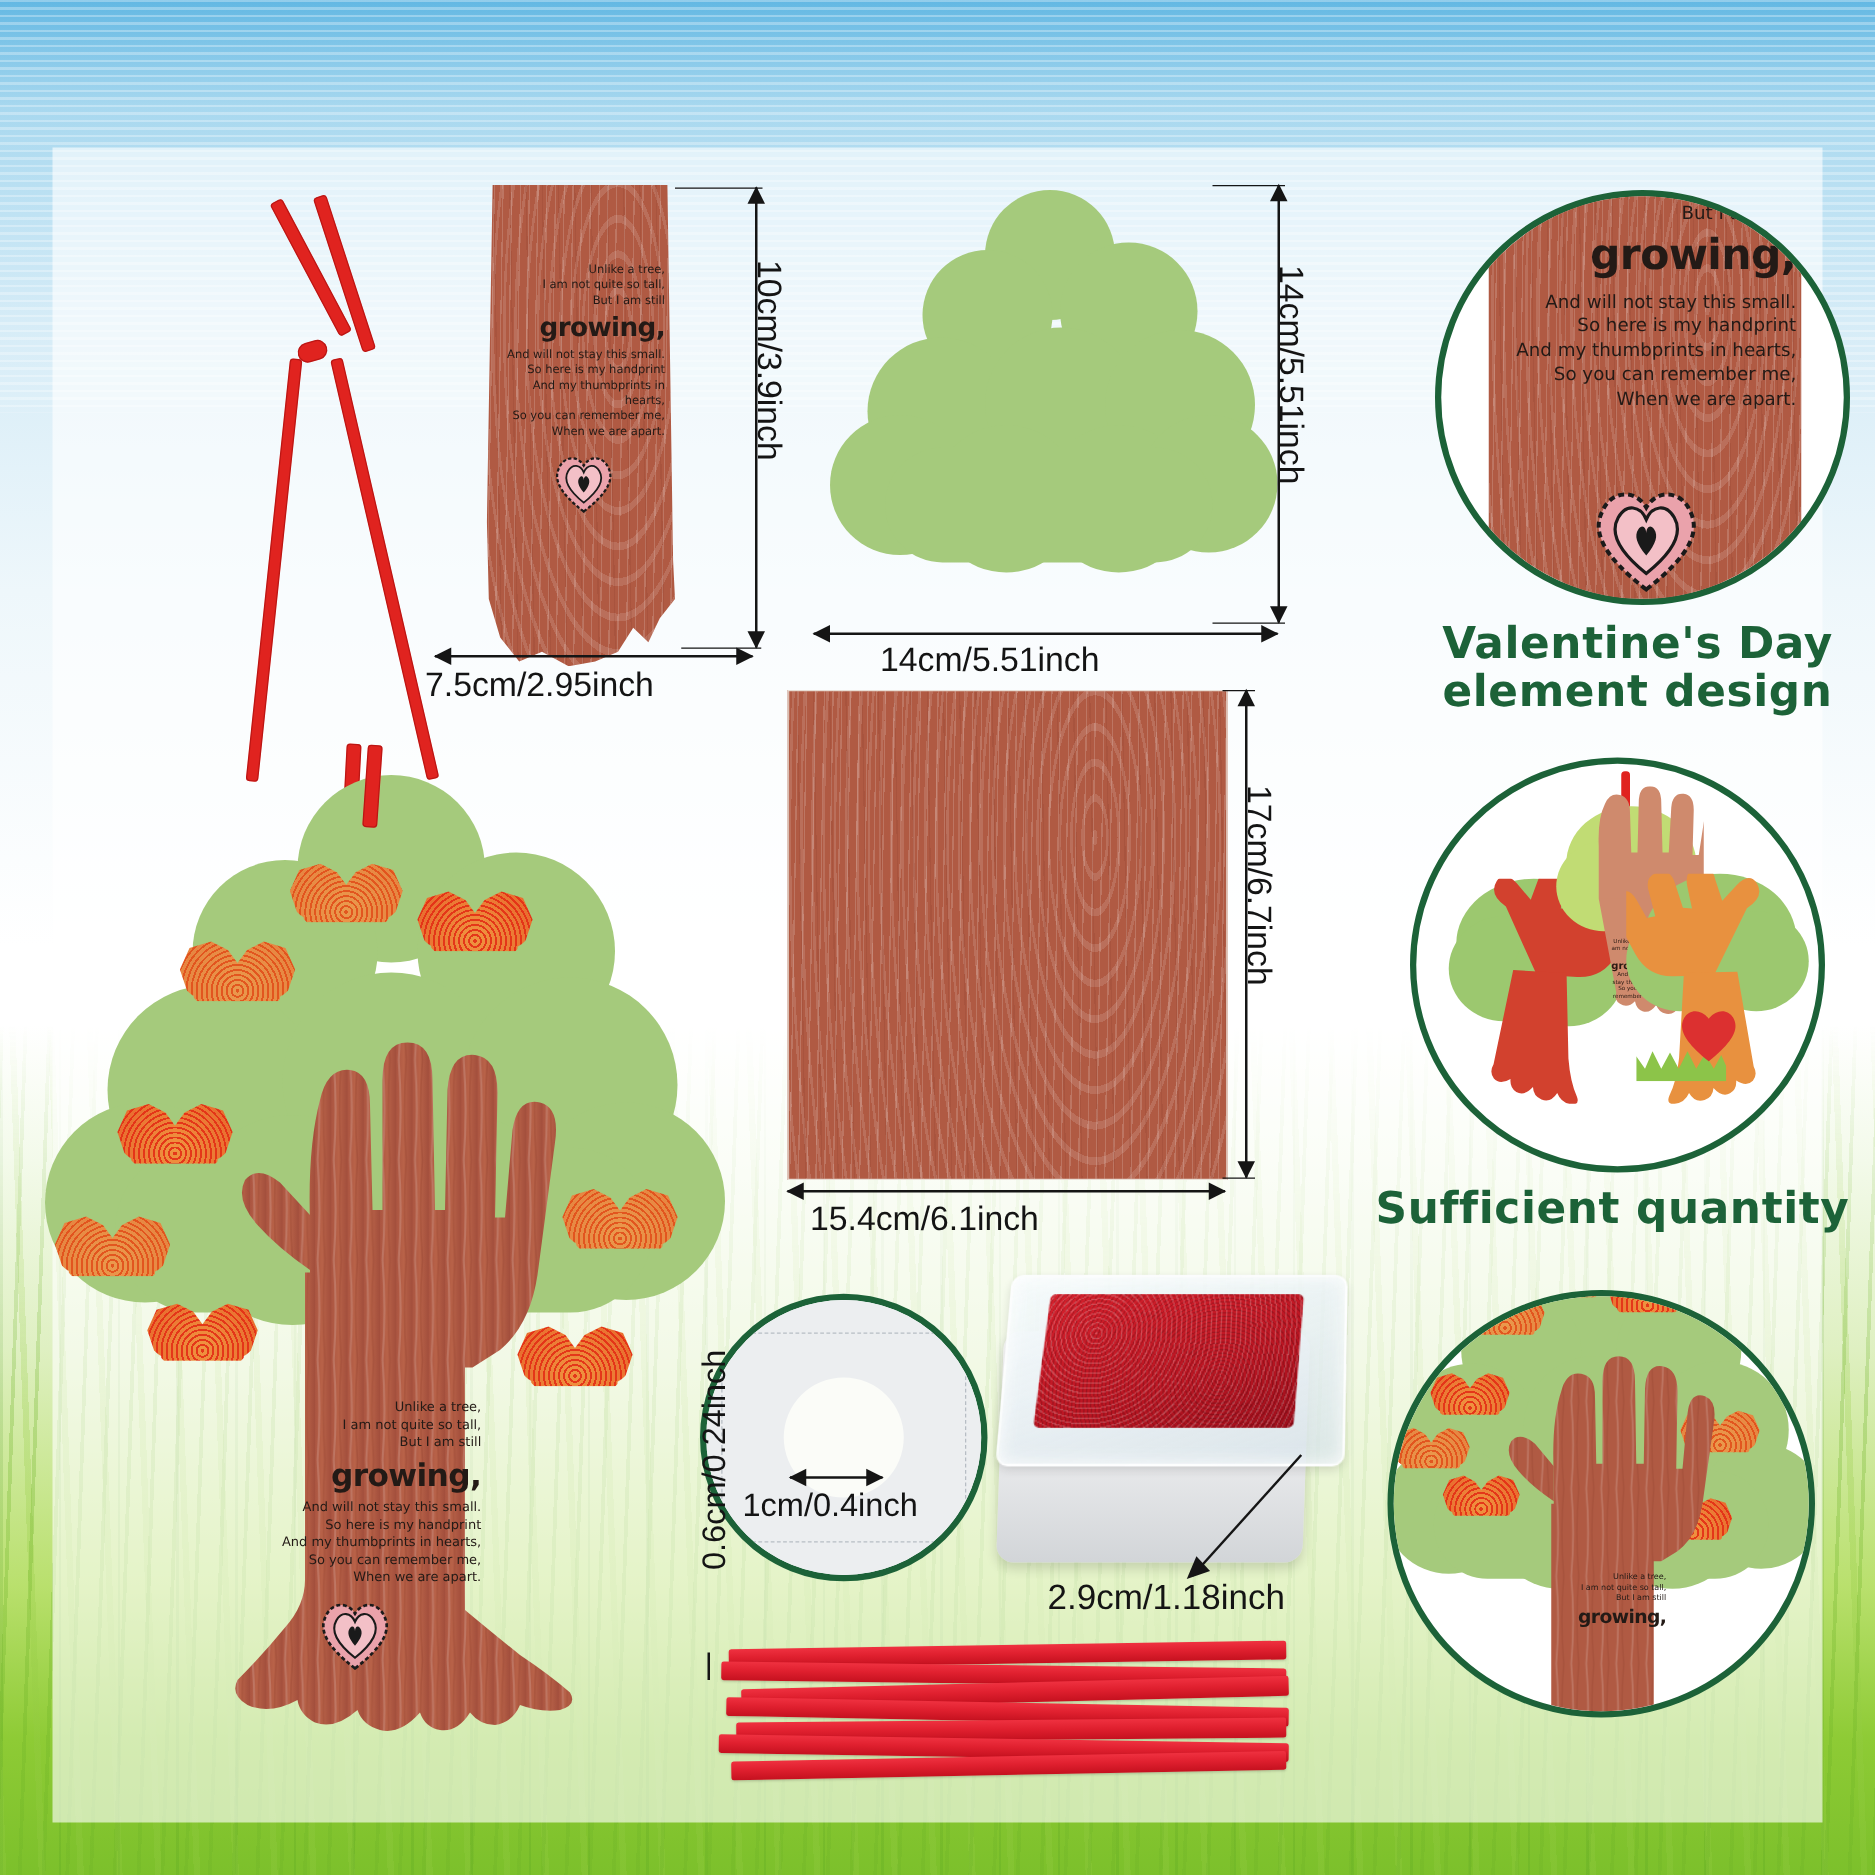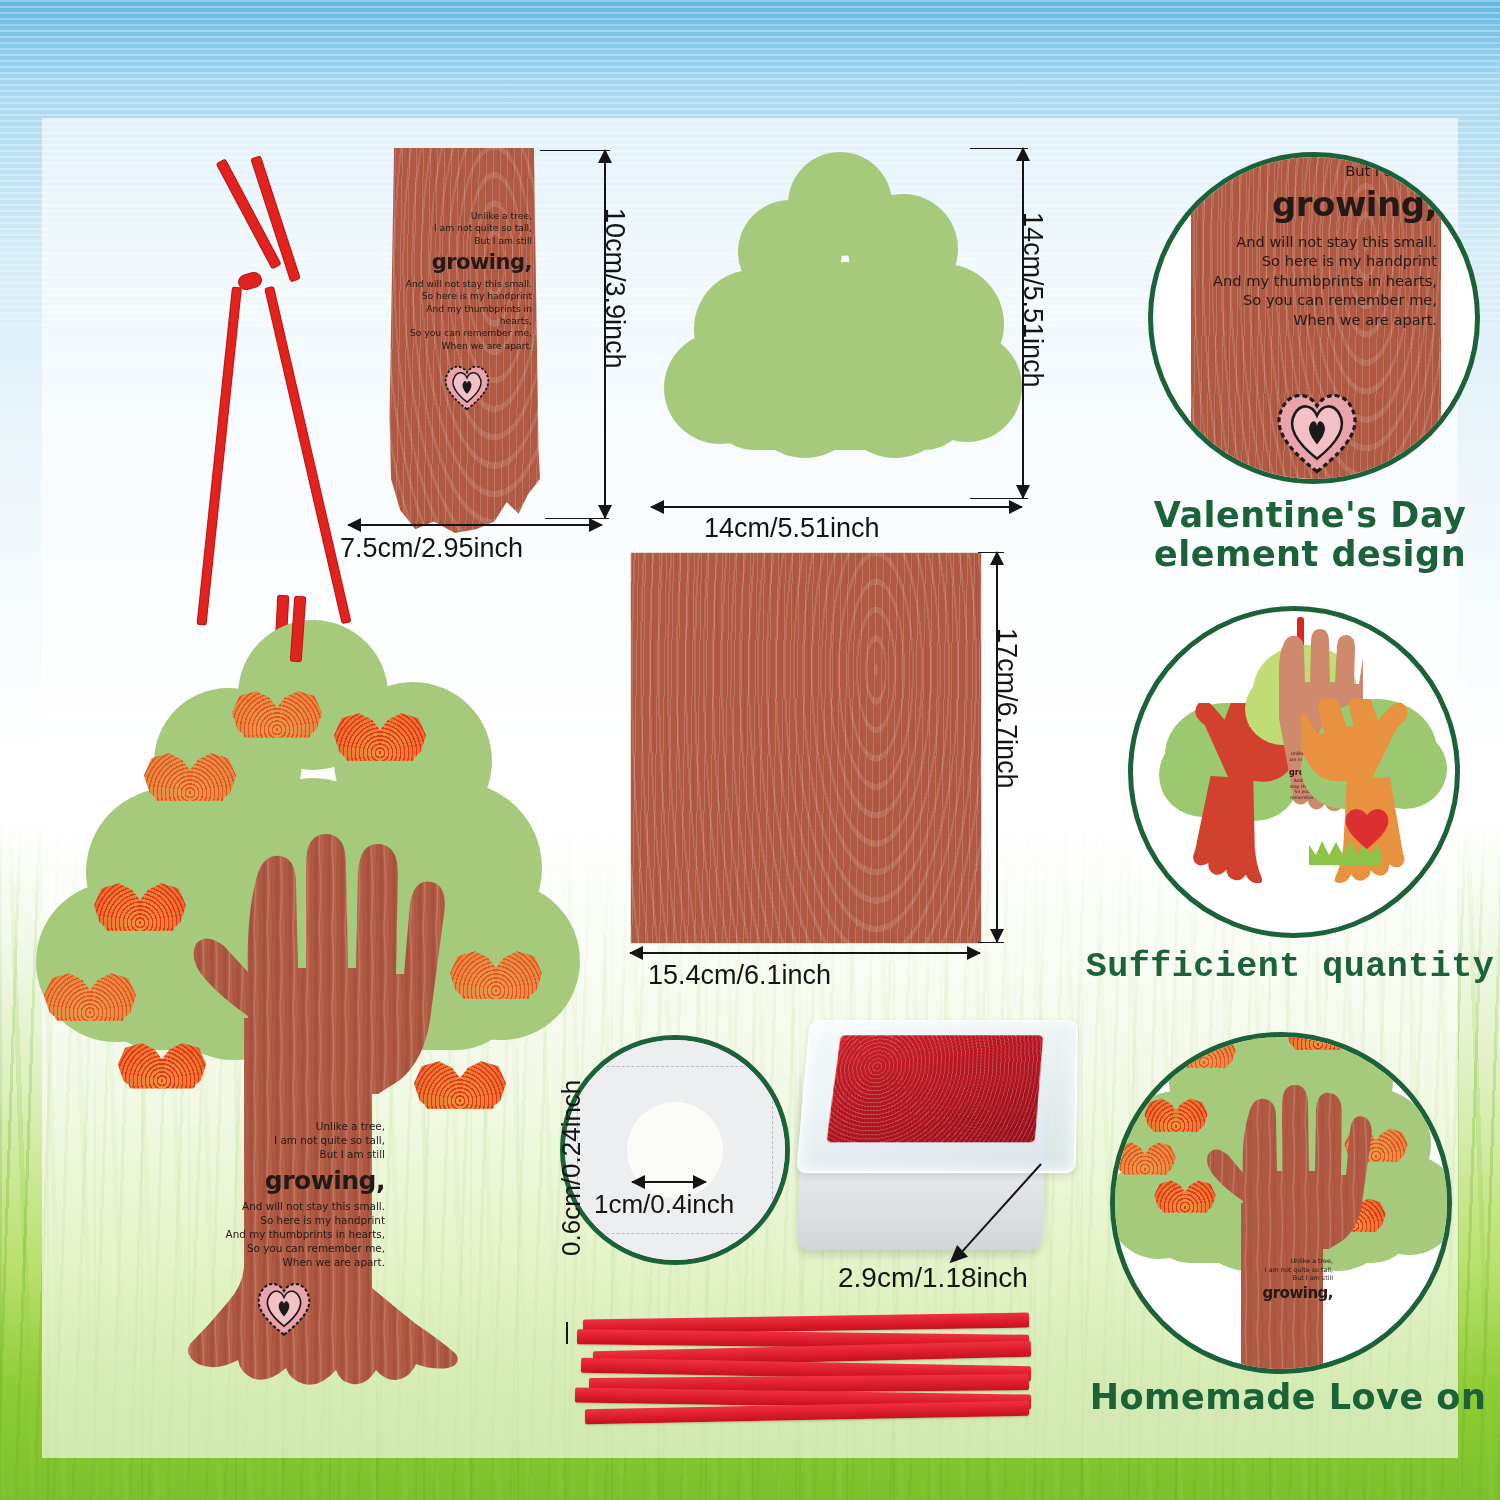--- a/index.html
+++ b/index.html
@@ -485,7 +485,7 @@
       </div>
     </div>
   </div>
-  <div class="circle-label" style="left:1080px;top:948px;width:420px;font-family:Liberation Mono, monospace;">
+  <div class="circle-label" style="left:1080px;top:948px;width:420px;">
     <div>Sufficient quantity</div>
   </div>
 

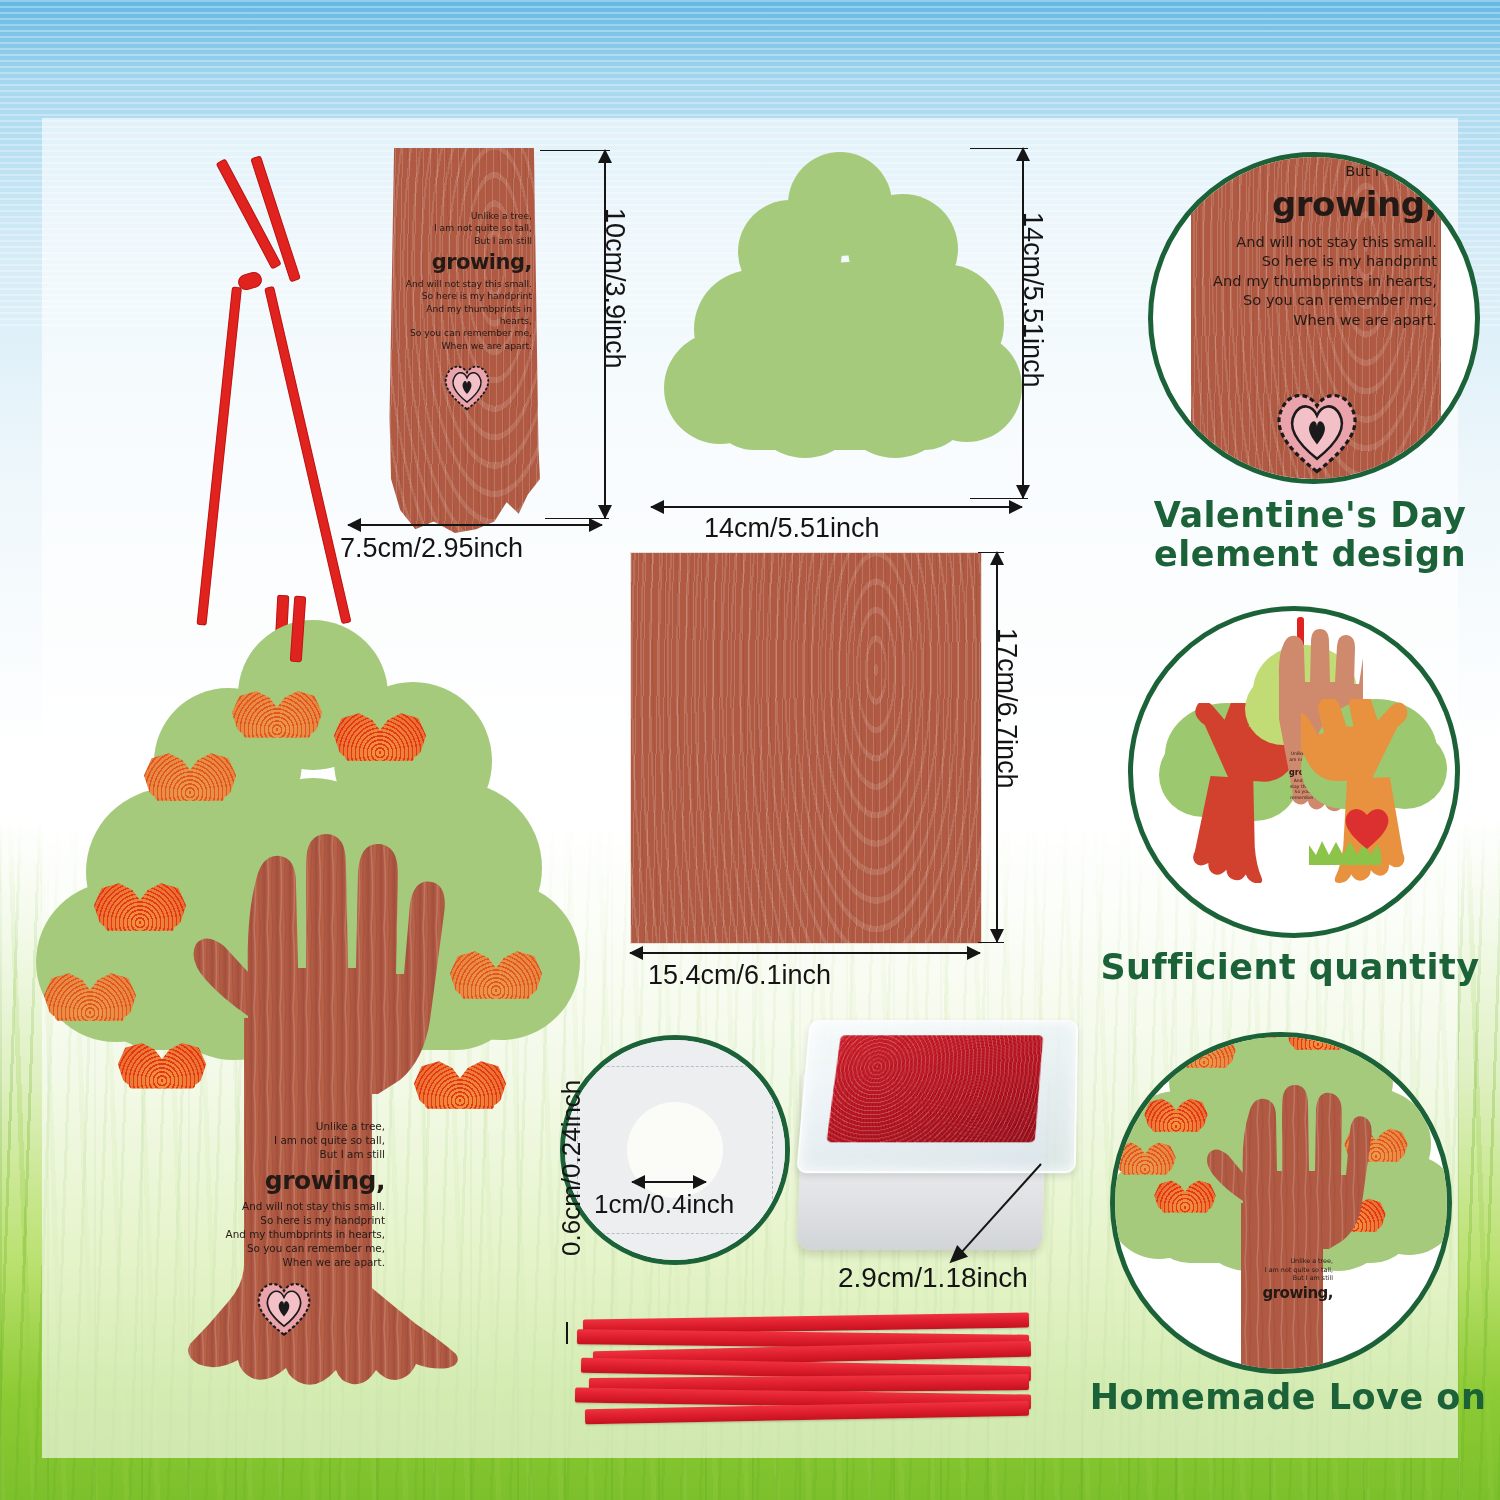--- a/index.html
+++ b/index.html
@@ -552,7 +552,6 @@
     </div>
   </div>
   <div class="circle-label" style="left:1078px;top:1378px;width:420px;">
-    <div>Homemade Love on</div>
   </div>
 
 </div>

